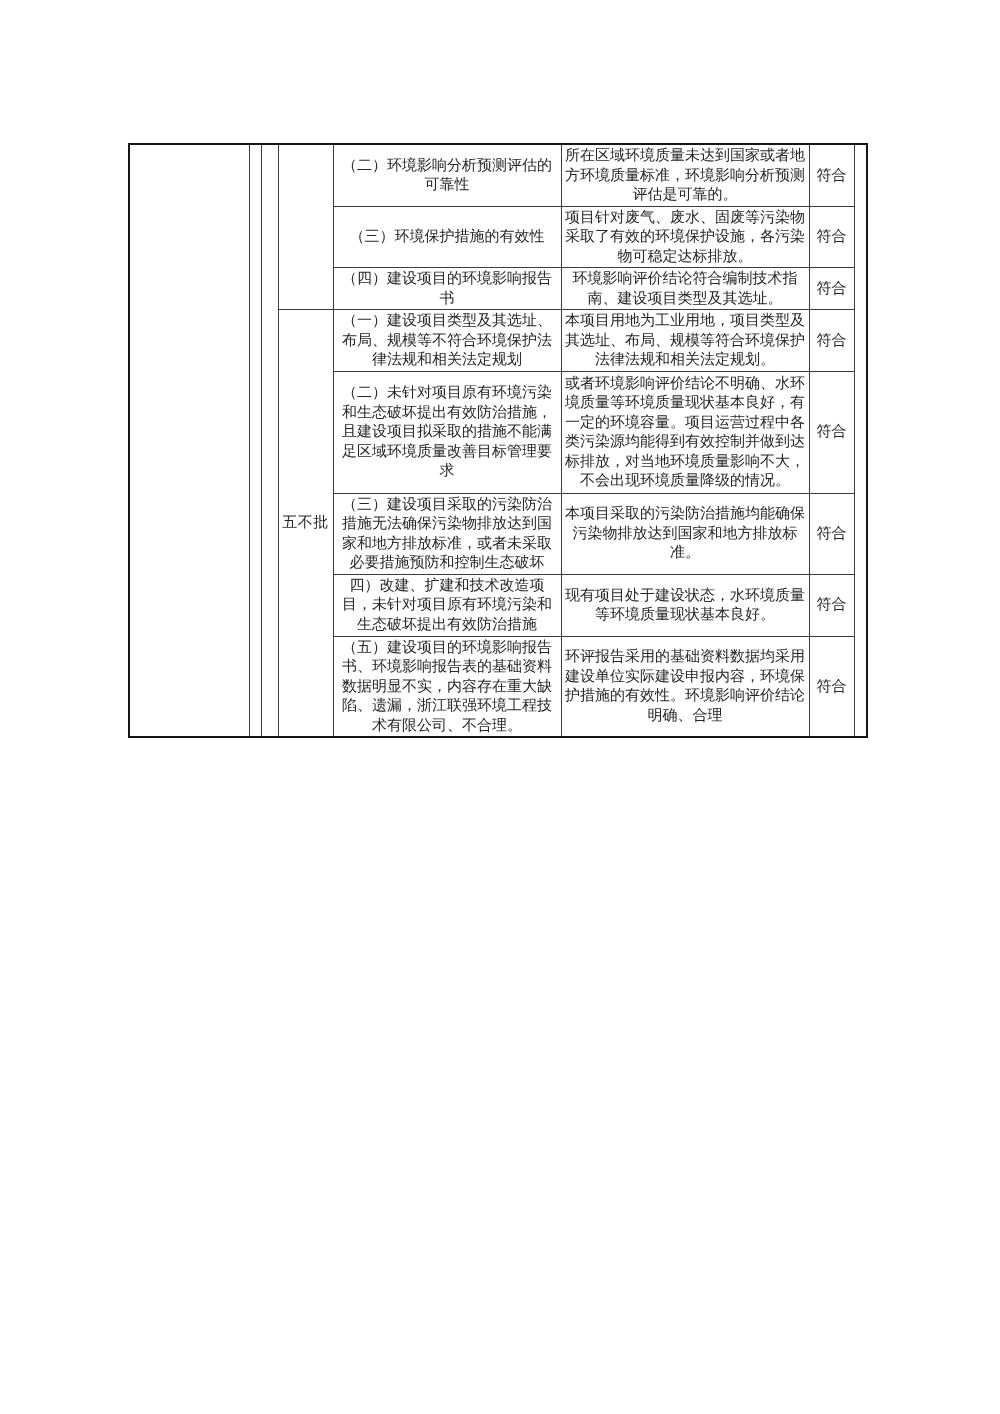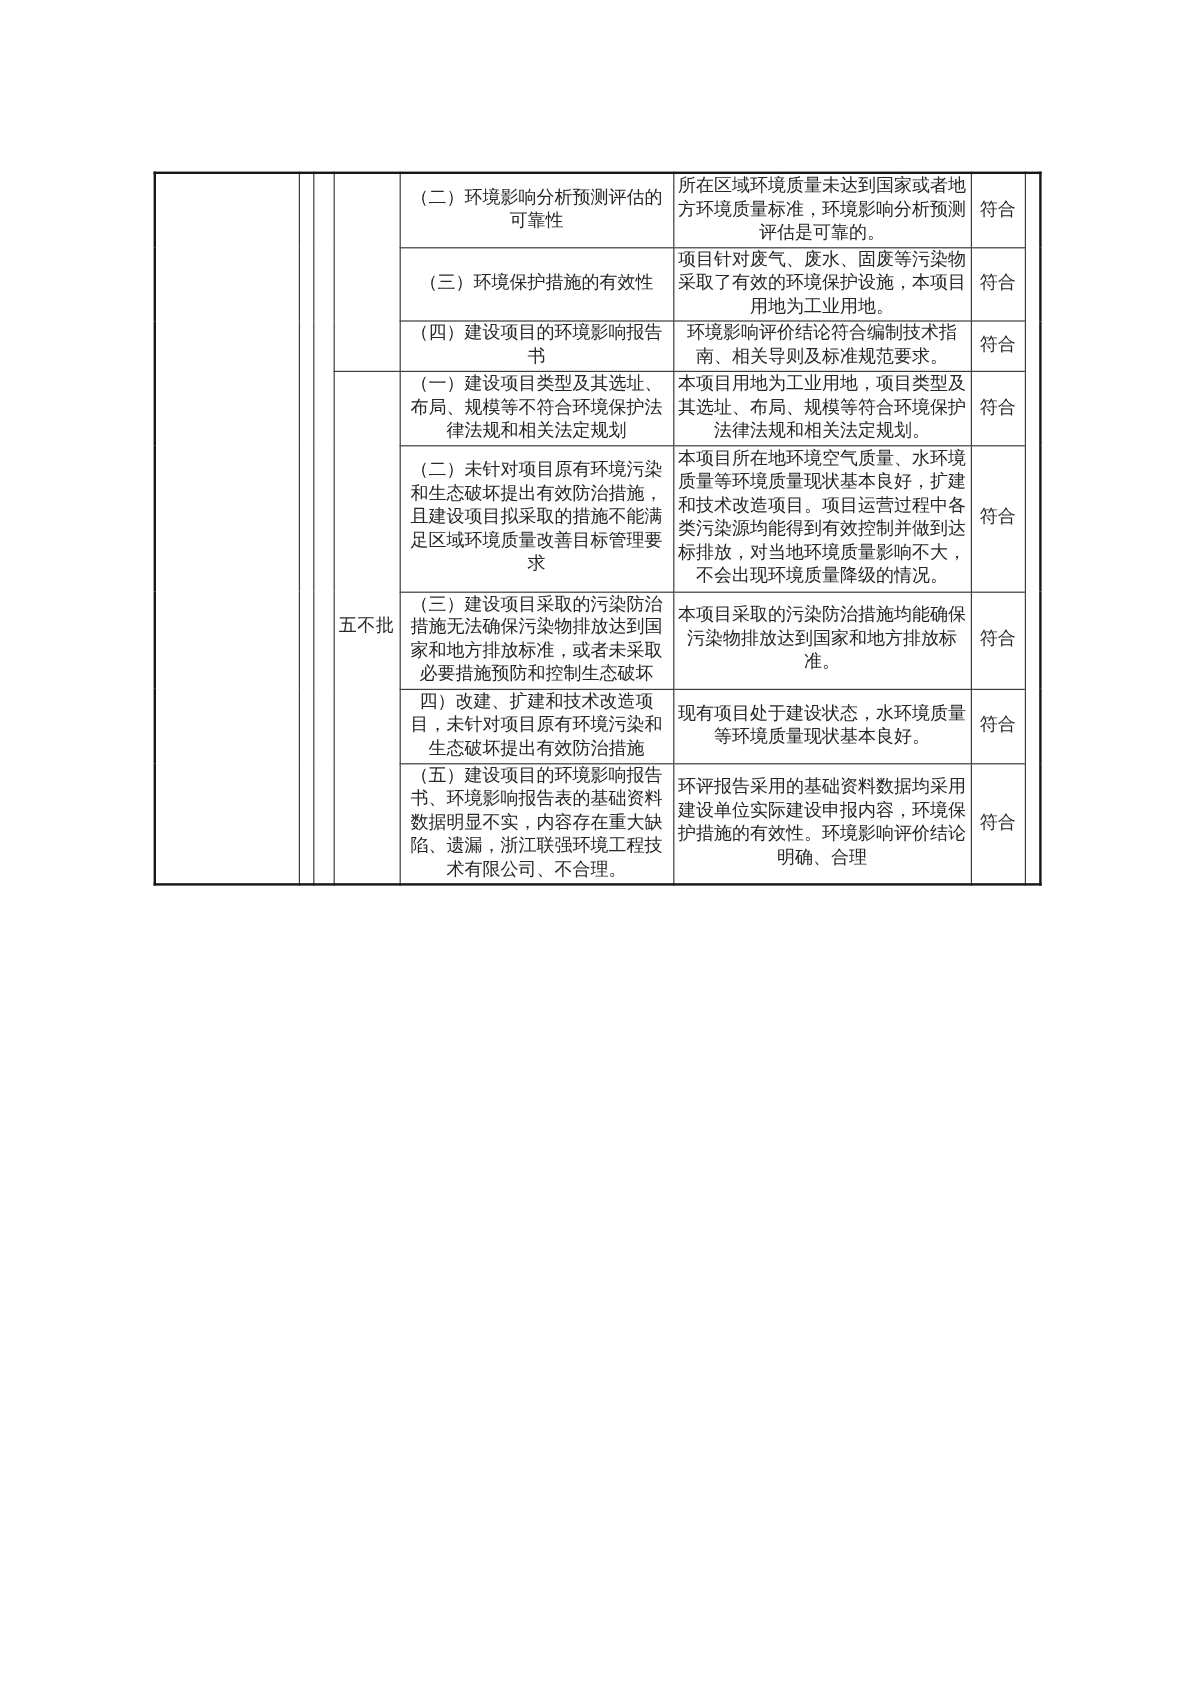--- a/index.html
+++ b/index.html
@@ -81,7 +81,7 @@
       </tr>
       <tr style="height:60px">
         <td class="cell-criterion">（三）环境保护措施的有效性</td>
-        <td class="cell-description">项目针对废气、废水、固废等污染物采取了有效的环境保护设施，本项目用地为工业用地。</td>
+        <td class="cell-description">项目针对废气、废水、固废等污染物采取了有效的环境保护设施，各污染物可稳定达标排放。</td>
         <td class="cell-result">符合</td>
       </tr>
       <tr style="height:42px">

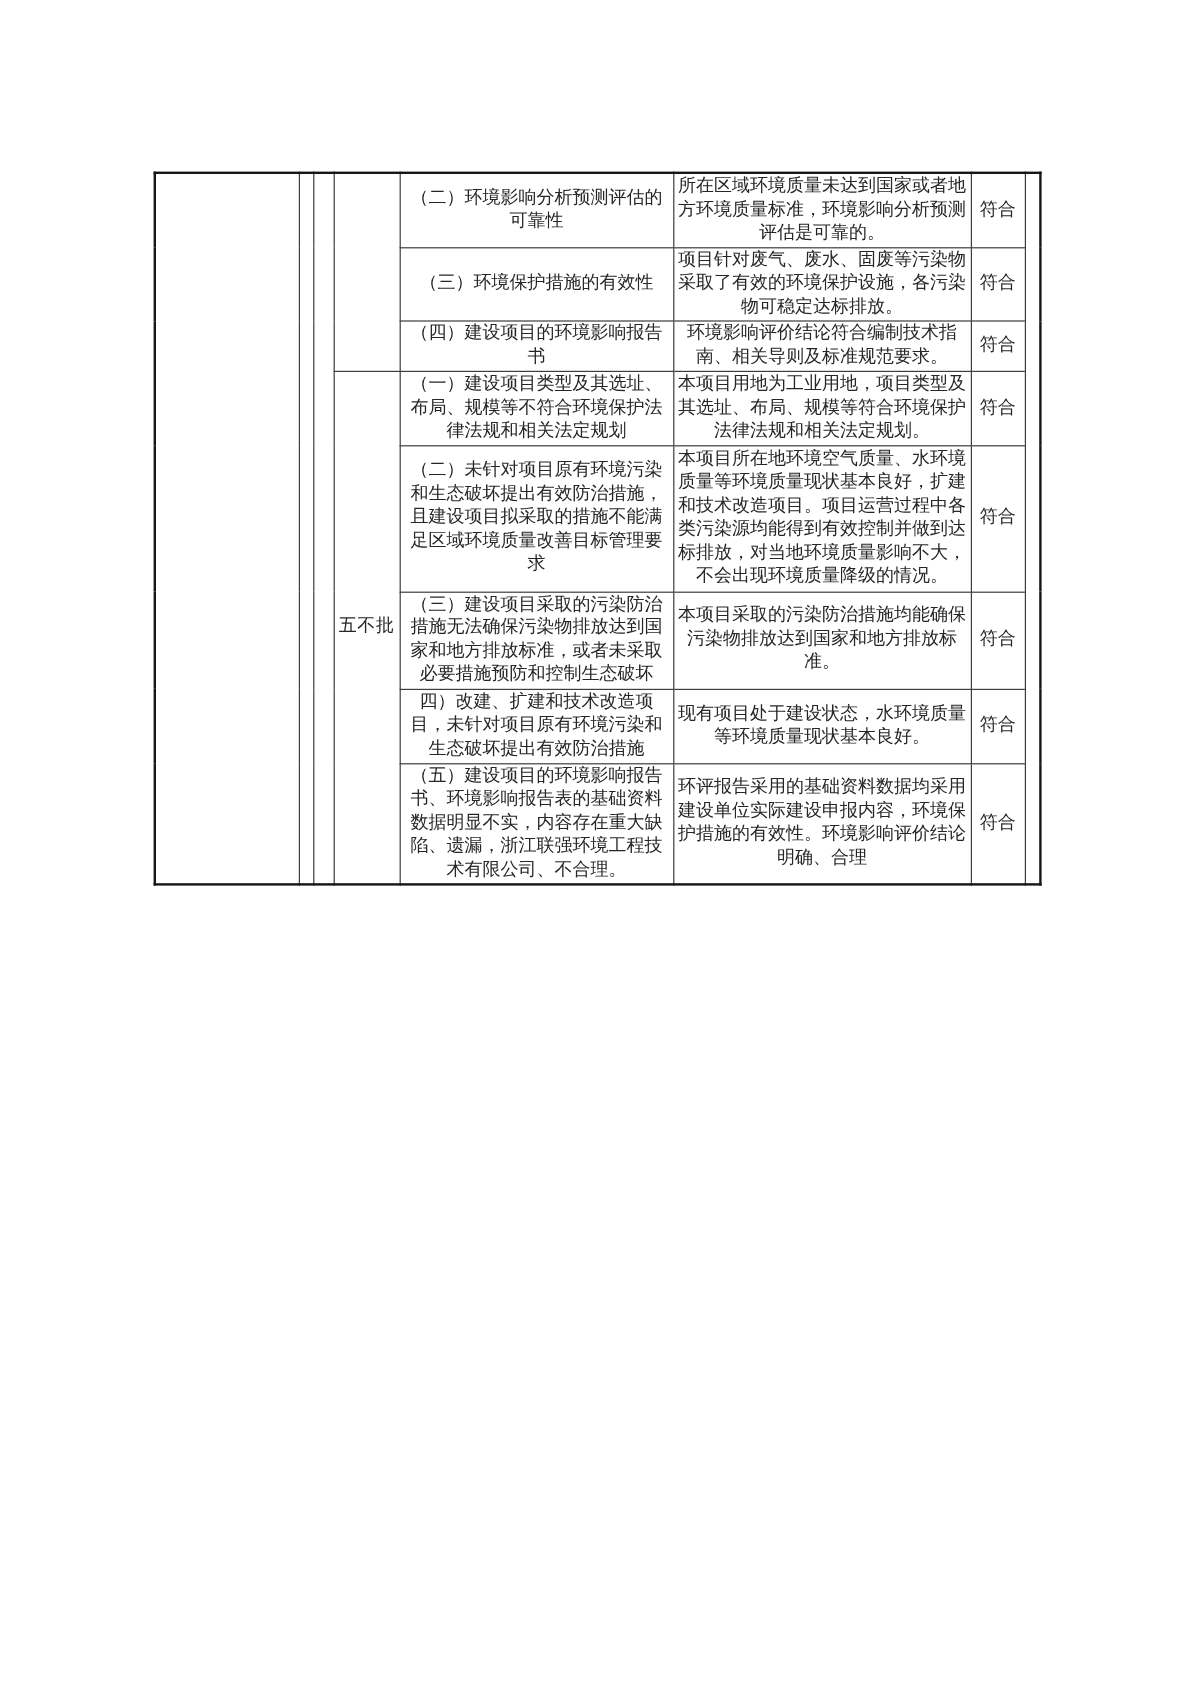--- a/index.html
+++ b/index.html
@@ -86,7 +86,7 @@
       </tr>
       <tr style="height:42px">
         <td class="cell-criterion">（四）建设项目的环境影响报告书</td>
-        <td class="cell-description">环境影响评价结论符合编制技术指南、相关导则及标准规范要求。</td>
+        <td class="cell-description">环境影响评价结论符合编制技术指南、建设项目类型及其选址。</td>
         <td class="cell-result">符合</td>
       </tr>
       <tr style="height:58px">

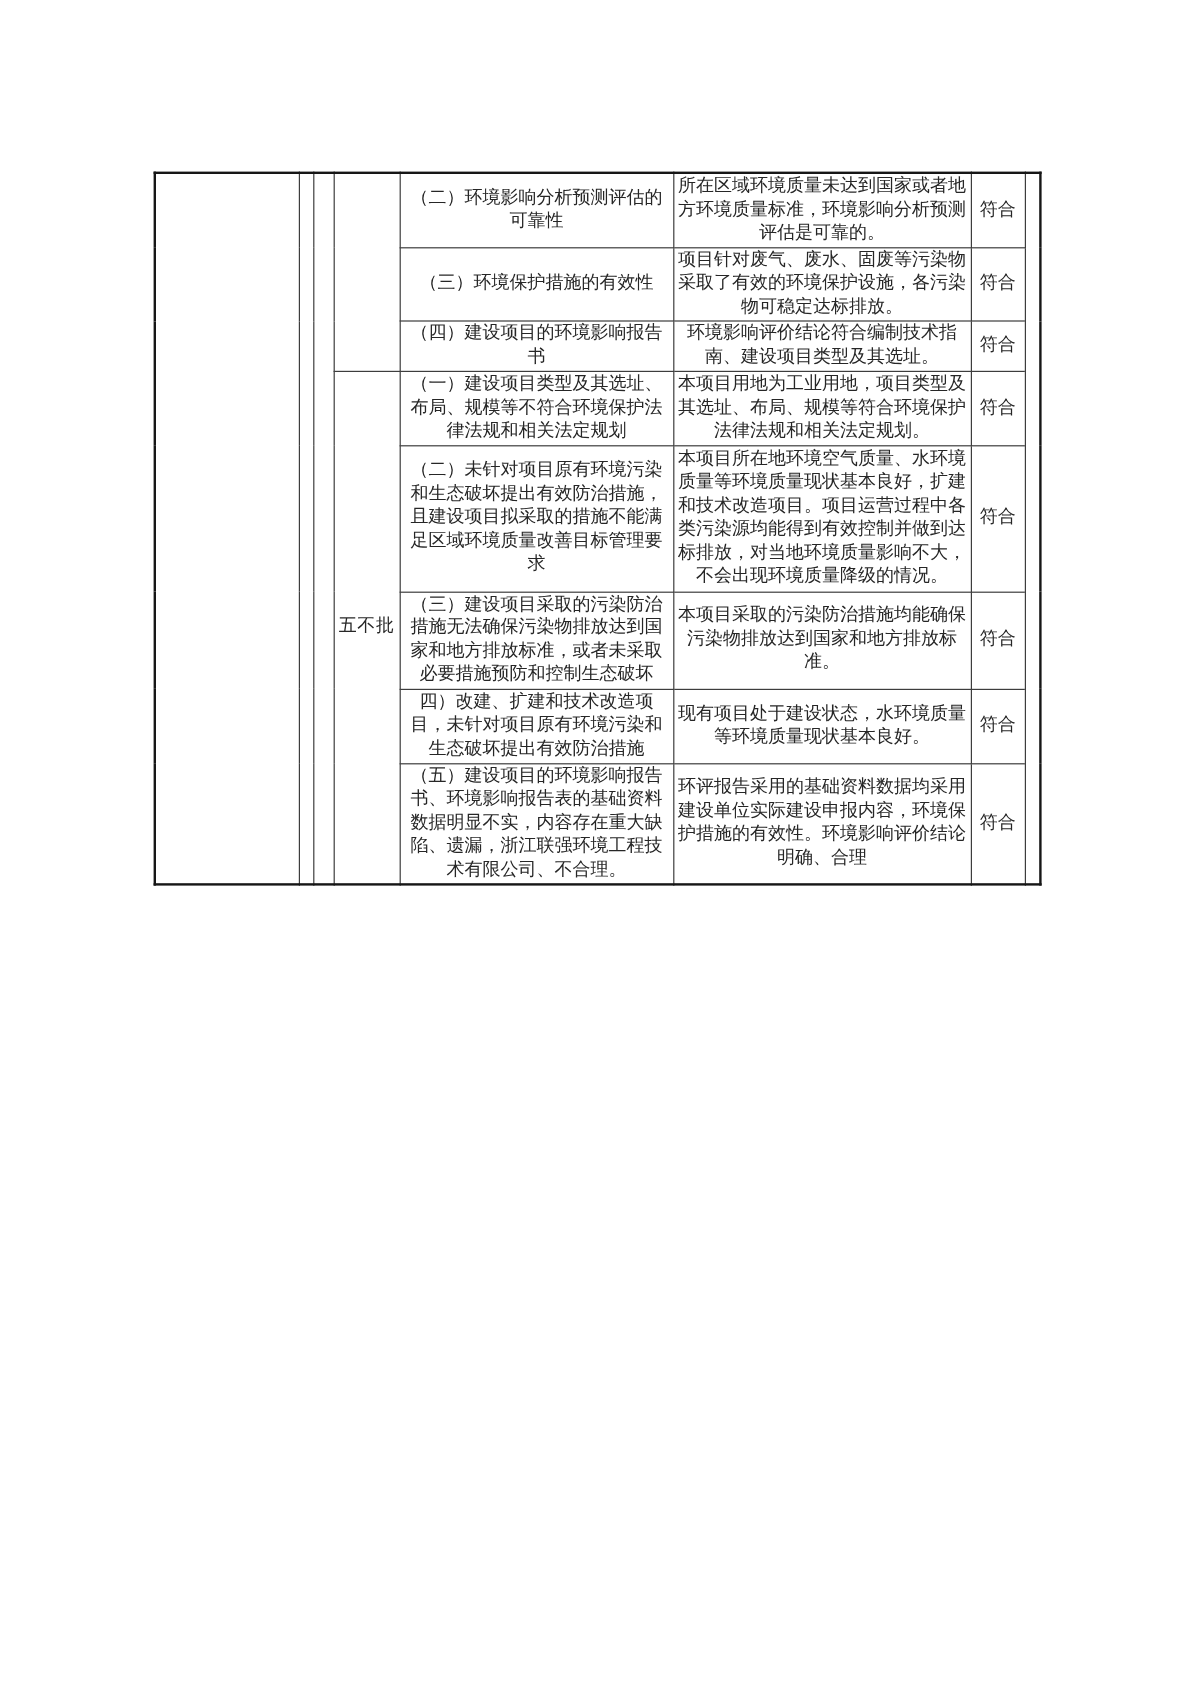--- a/index.html
+++ b/index.html
@@ -97,7 +97,7 @@
       </tr>
       <tr style="height:122px">
         <td class="cell-criterion">（二）未针对项目原有环境污染和生态破坏提出有效防治措施，且建设项目拟采取的措施不能满足区域环境质量改善目标管理要求</td>
-        <td class="cell-description">本项目所在地环境空气质量、水环境质量等环境质量现状基本良好，扩建和技术改造项目。项目运营过程中各类污染源均能得到有效控制并做到达标排放，对当地环境质量影响不大，不会出现环境质量降级的情况。</td>
+        <td class="cell-description">或者环境影响评价结论不明确、水环境质量等环境质量现状基本良好，有一定的环境容量。项目运营过程中各类污染源均能得到有效控制并做到达标排放，对当地环境质量影响不大，不会出现环境质量降级的情况。</td>
         <td class="cell-result">符合</td>
       </tr>
       <tr style="height:75px">

